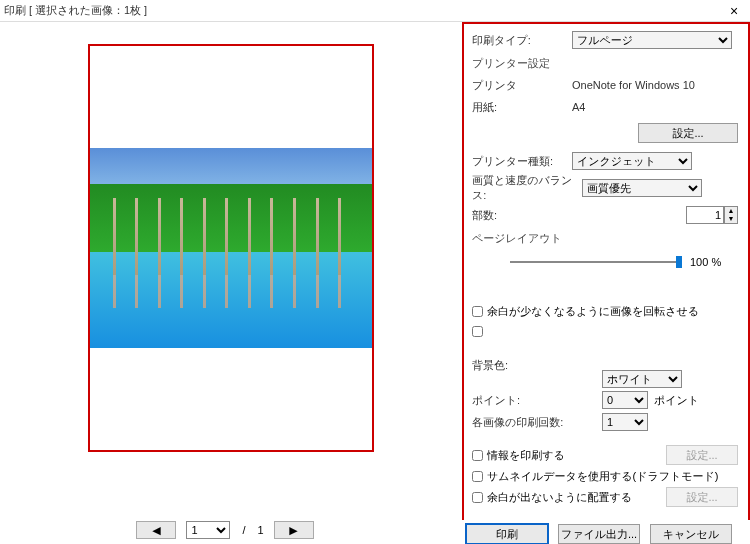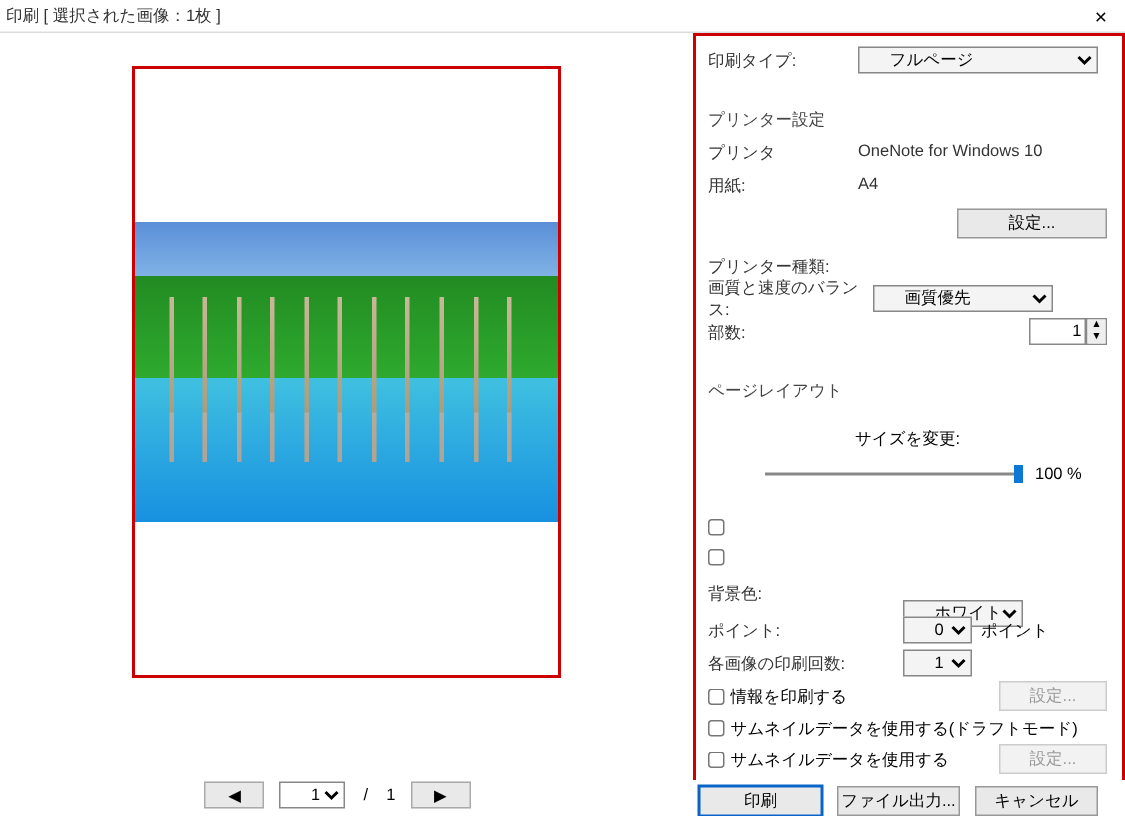--- a/index.html
+++ b/index.html
@@ -25,7 +25,7 @@
 .section-lbl { color: #444; margin: 20px 0 2px 0; }
 
 select, input[type=text], input.num { font-size: 11px; height: 18px; border: 1px solid #888; background: #f4f4f4; }
-select { width: 160px; padding-left: 16px; }
+select { width: 160px; }
 select.small { width: 80px; margin-top: 28px; }
 select.tiny { width: 46px; }
 input.num { width: 38px; text-align: right; padding-right: 2px; background: #fff; }

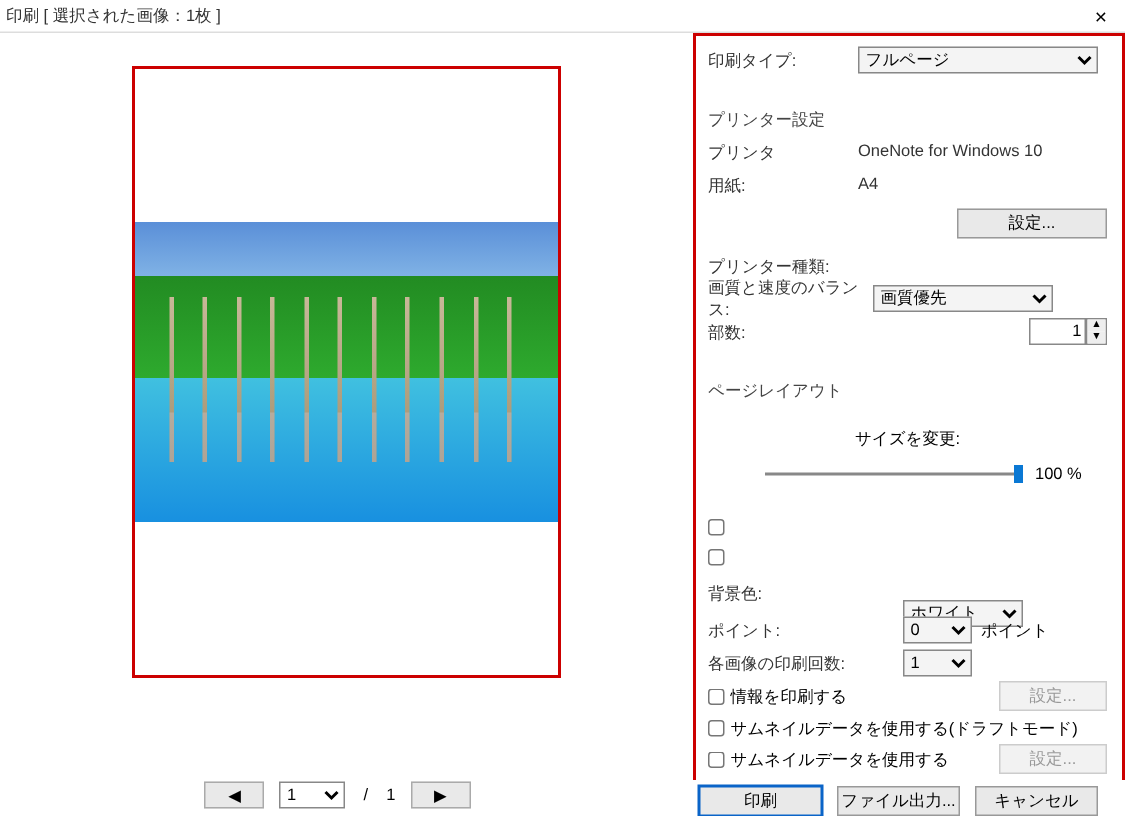--- a/index.html
+++ b/index.html
@@ -22,7 +22,7 @@
 .side { width: 288px; border: 2px solid #c00; border-bottom:none; padding: 6px 10px 4px 8px; display: flex; flex-direction: column; gap: 2px; background: #fff; }
 .row { display: flex; align-items: center; min-height: 20px; }
 .row .lbl { width: 100px; color: #333; }
-.section-lbl { color: #444; margin: 20px 0 2px 0; }
+.section-lbl { color: #444; margin: 4px 0 2px 0; }
 
 select, input[type=text], input.num { font-size: 11px; height: 18px; border: 1px solid #888; background: #f4f4f4; }
 select { width: 160px; }

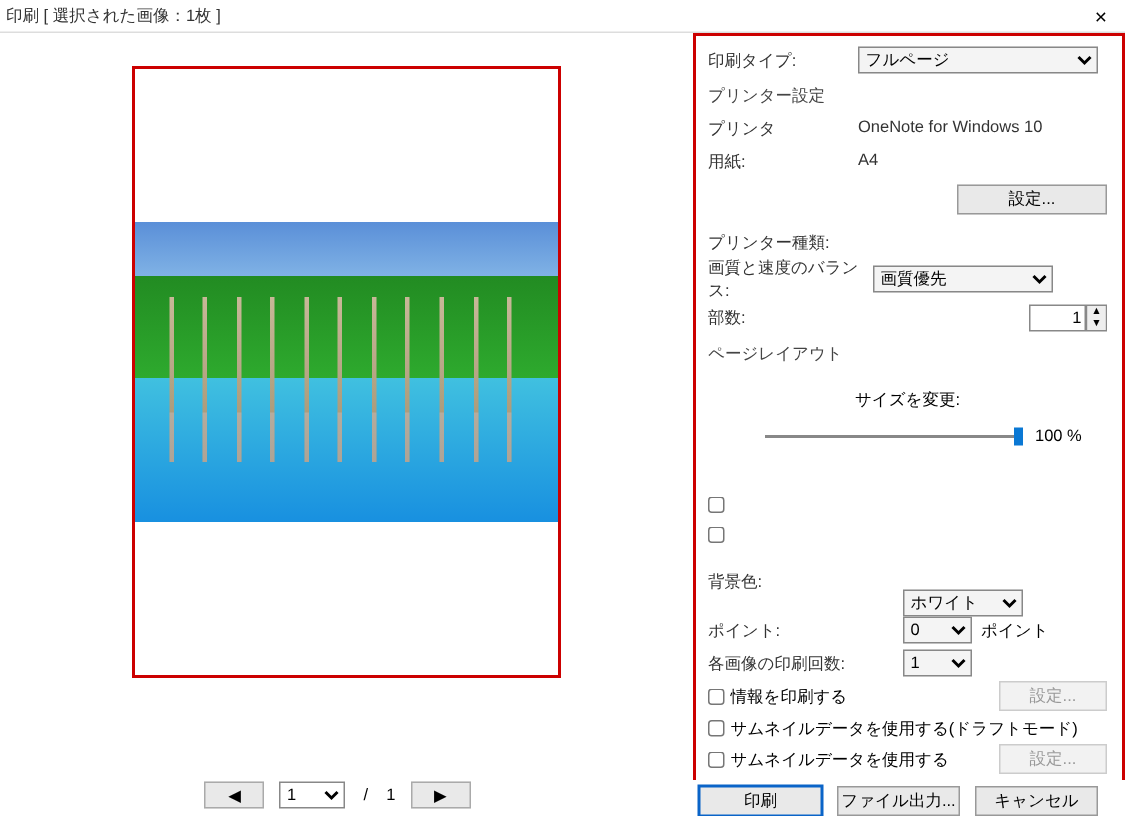--- a/index.html
+++ b/index.html
@@ -105,6 +105,7 @@
 
     <div class="row" style="margin-top:6px;">
       <span class="lbl">プリンター種類:</span>
+      <select style="width:120px"><option>インクジェット</option></select>
     </div>
     <div class="row">
       <span class="lbl" style="width:110px">画質と速度のバランス:</span>

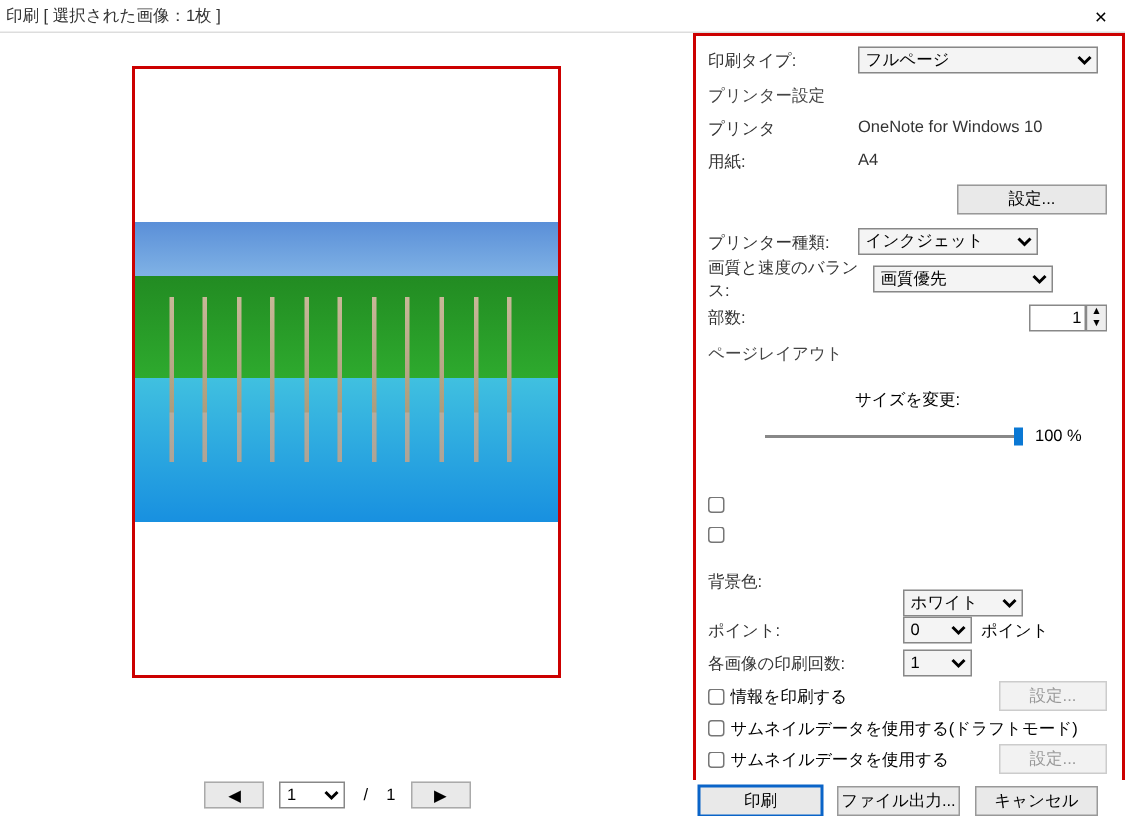--- a/index.html
+++ b/index.html
@@ -122,9 +122,6 @@
     </div>
 
     <div class="section-lbl">ページレイアウト</div>
-    <div class="row" style="justify-content:center;margin-top:10px;">
-      <span>サイズを変更:</span>
-    </div>
     <div class="slider-wrap">
       <div style="width:30px"></div>
       <div class="slider-track">

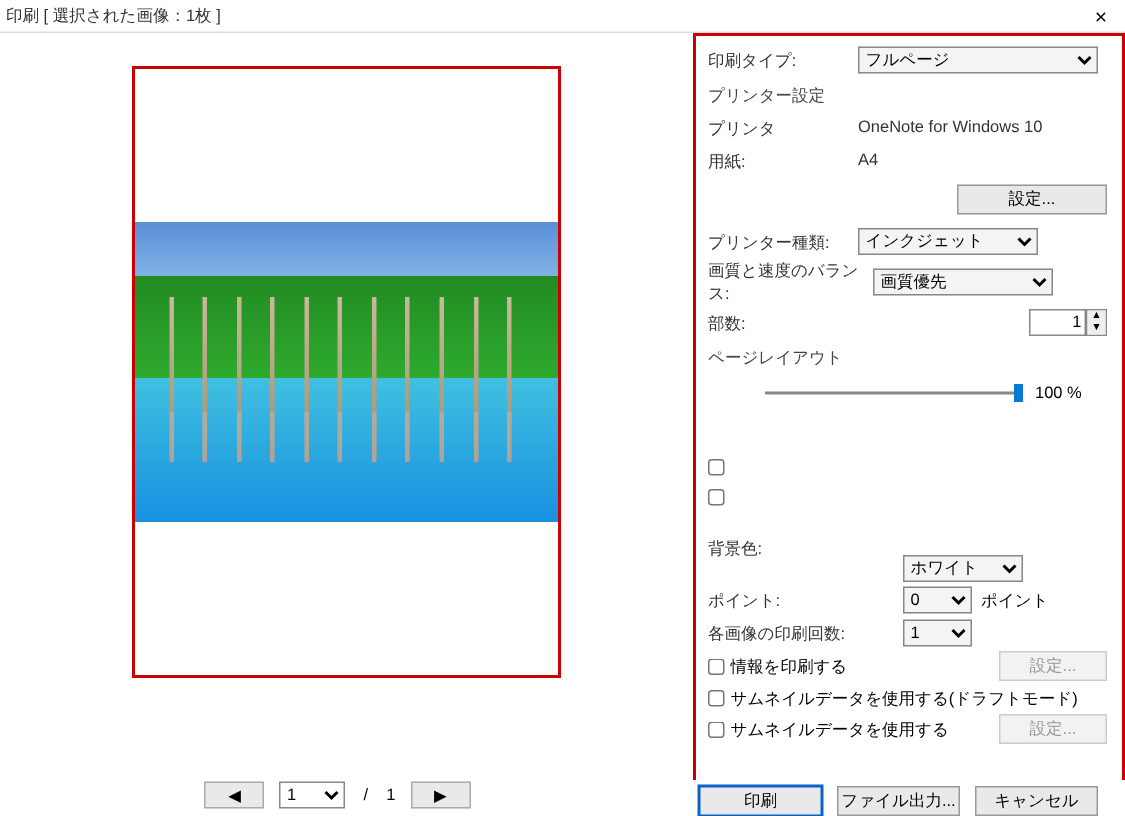--- a/index.html
+++ b/index.html
@@ -133,6 +133,7 @@
     <div style="height:30px"></div>
     <div class="chk">
         <input type="checkbox" style="">
+        <span>余白が少なくなるように画像を回転させる</span>
       </div>
     <div class="chk">
         <input type="checkbox" style="">

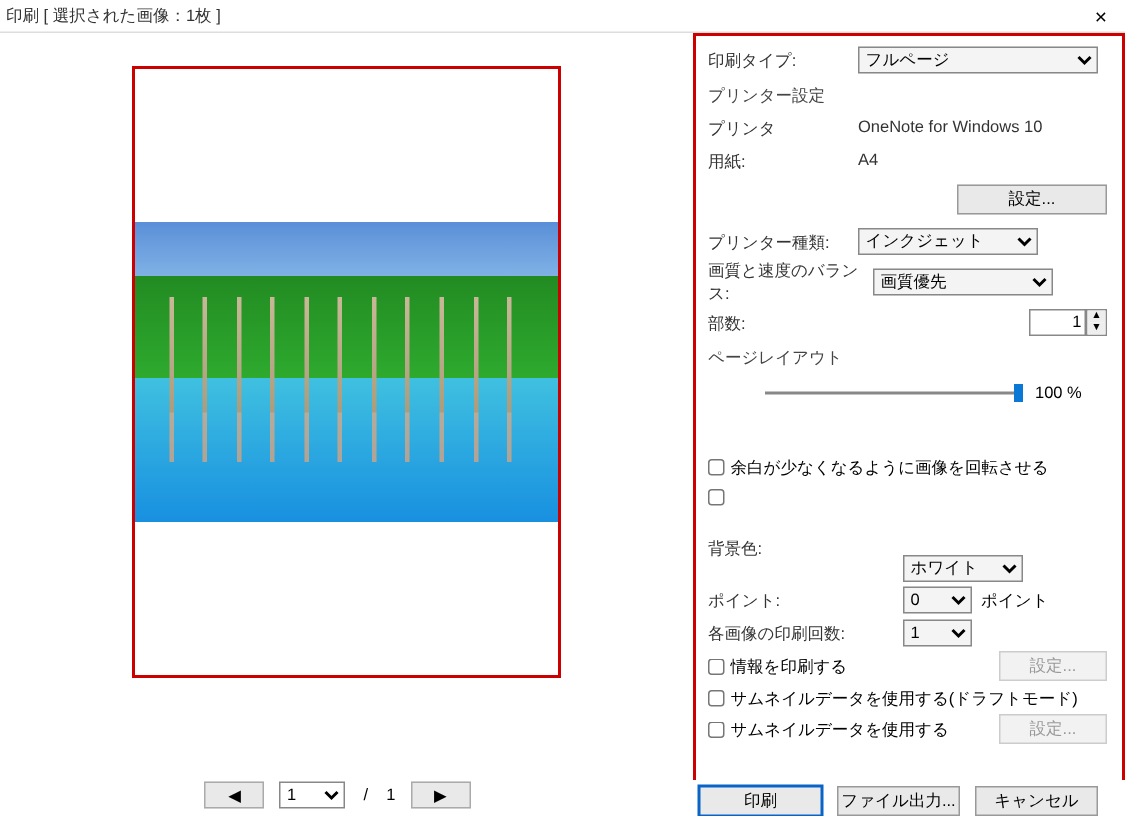--- a/index.html
+++ b/index.html
@@ -153,7 +153,7 @@
       <select class="tiny"><option>1</option></select>
     </div>
 
-    <div class="chk-row" style="margin-top:0;">
+    <div class="chk-row" style="margin-top:11px;">
       <div class="chk">
           <input type="checkbox" style="">
           <span>情報を印刷する</span>

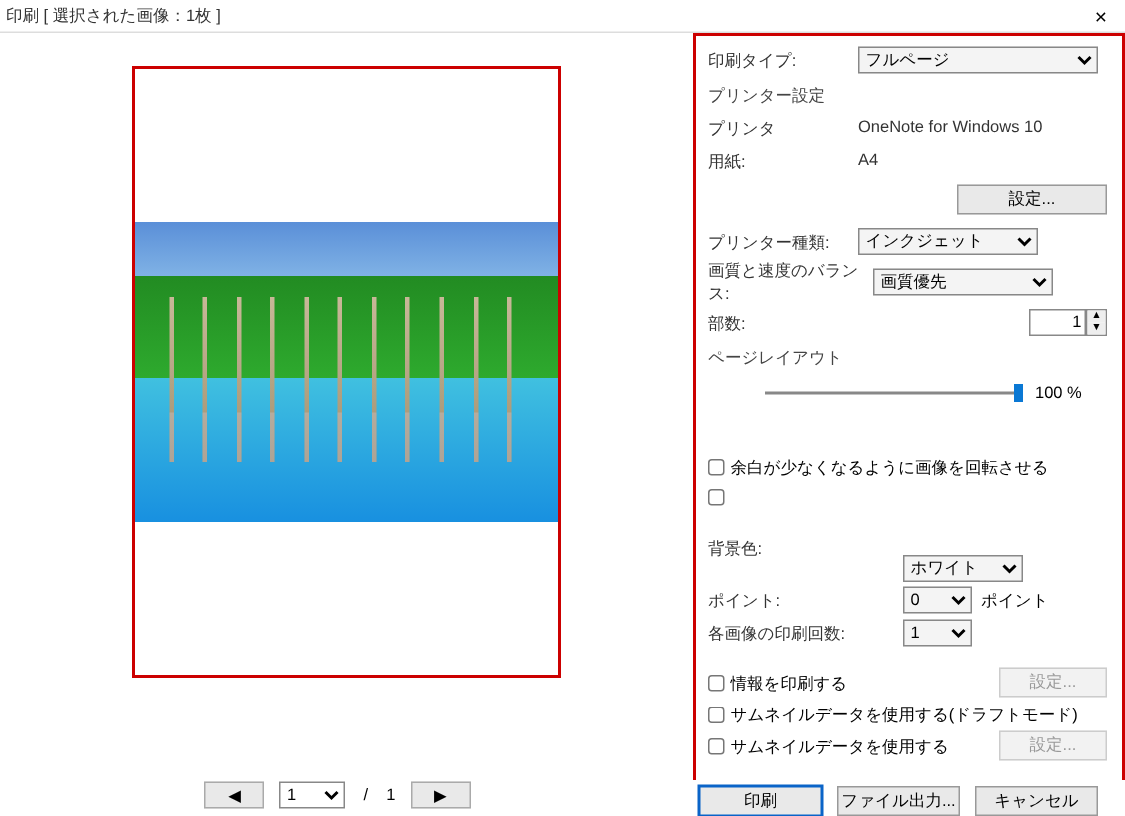--- a/index.html
+++ b/index.html
@@ -167,7 +167,7 @@
     <div class="chk-row">
       <div class="chk">
           <input type="checkbox" style="">
-          <span>サムネイルデータを使用する</span>
+          <span>余白が出ないように配置する</span>
         </div>
       <div class="btn disabled" style="width:66px">設定...</div>
     </div>

